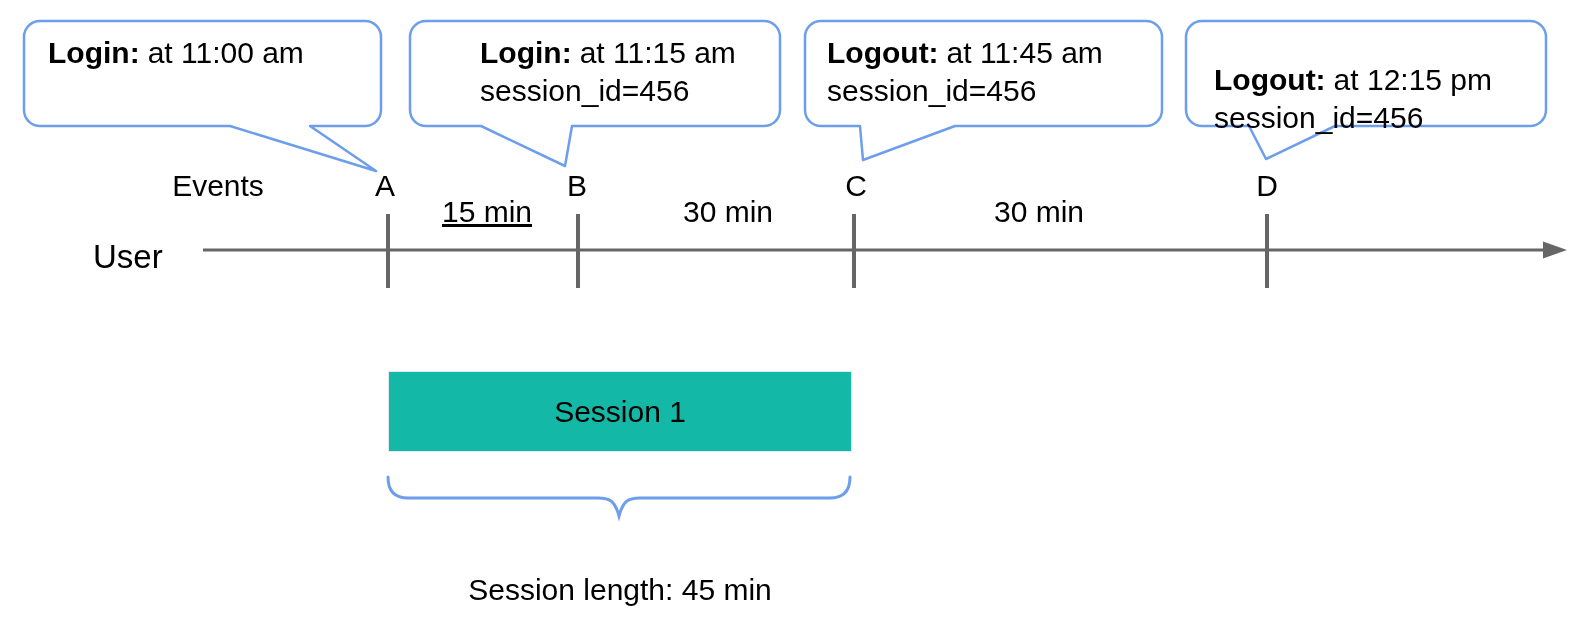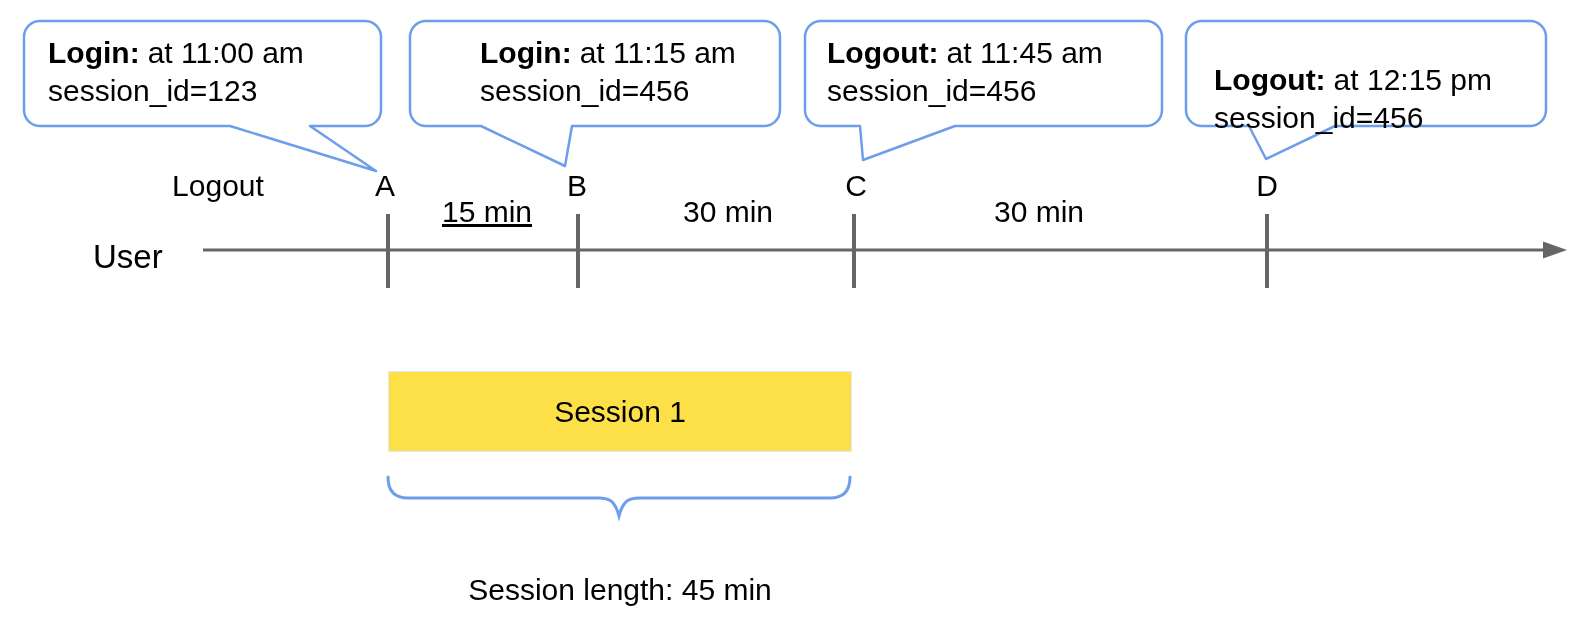--- a/index.html
+++ b/index.html
@@ -64,7 +64,6 @@
 
   <div class="txt bubble-text" style="left:48px; top:34px;">
     <div><span class="bold">Login:</span><span class="rest">at 11:00 am</span></div>
-    <div>session_id=123</div>
   </div>
   <div class="txt bubble-text" style="left:444px; top:34px;margin-left:36px;">
     <div><span class="bold">Login:</span><span class="rest">at 11:15 am</span></div>

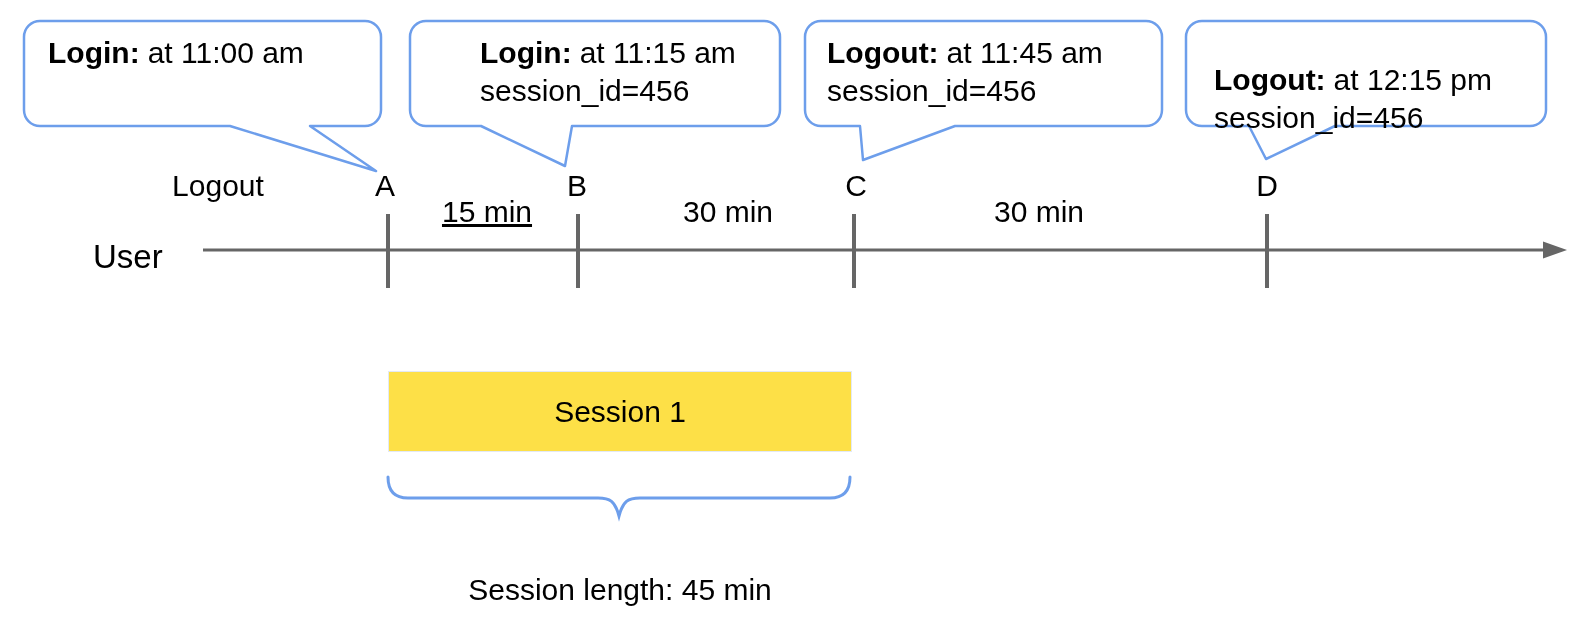--- a/index.html
+++ b/index.html
@@ -78,7 +78,7 @@
     <div>session_id=456</div>
   </div>
 
-  <div class="txt label-30 centered" style="left:218px; top:171px;">Logout</div>
+  <div class="txt label-30 centered" style="left:218px; top:171px;">Events</div>
   <div class="txt label-30 centered" style="left:385px; top:171px;">A</div>
   <div class="txt label-30 centered" style="left:577px; top:171px;">B</div>
   <div class="txt label-30 centered" style="left:856px; top:171px;">C</div>

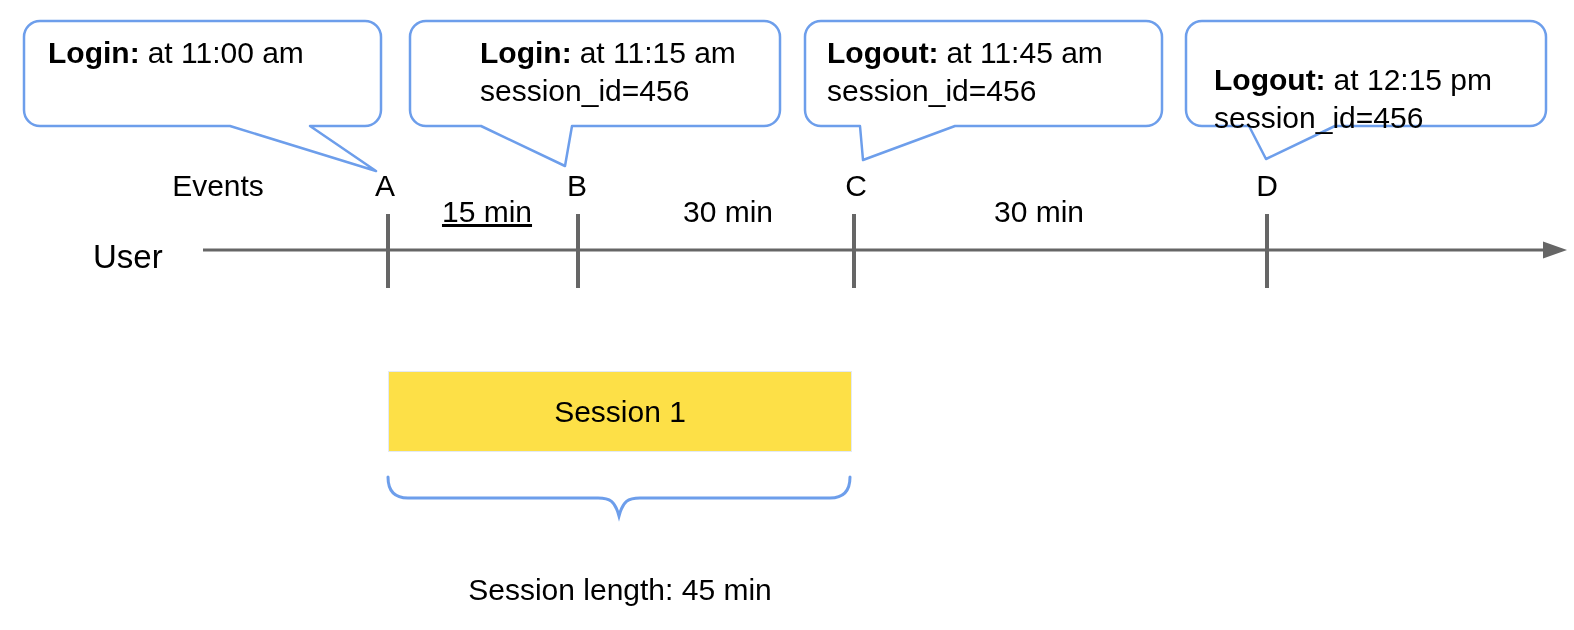--- a/index.html
+++ b/index.html
@@ -31,7 +31,7 @@
     position: absolute;
     left: 388px; top: 371px;
     width: 464px; height: 81px;
-    background: #fde047;
+    background: #14b8a6;
     border: 1px solid #e3e9f4;
     box-sizing: border-box;
     display: flex; align-items: center; justify-content: center;

